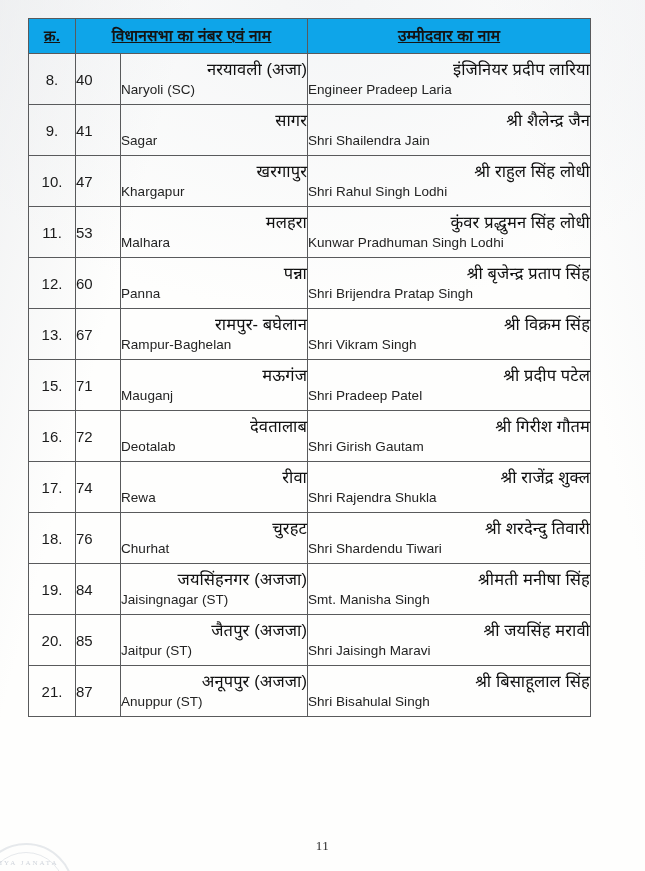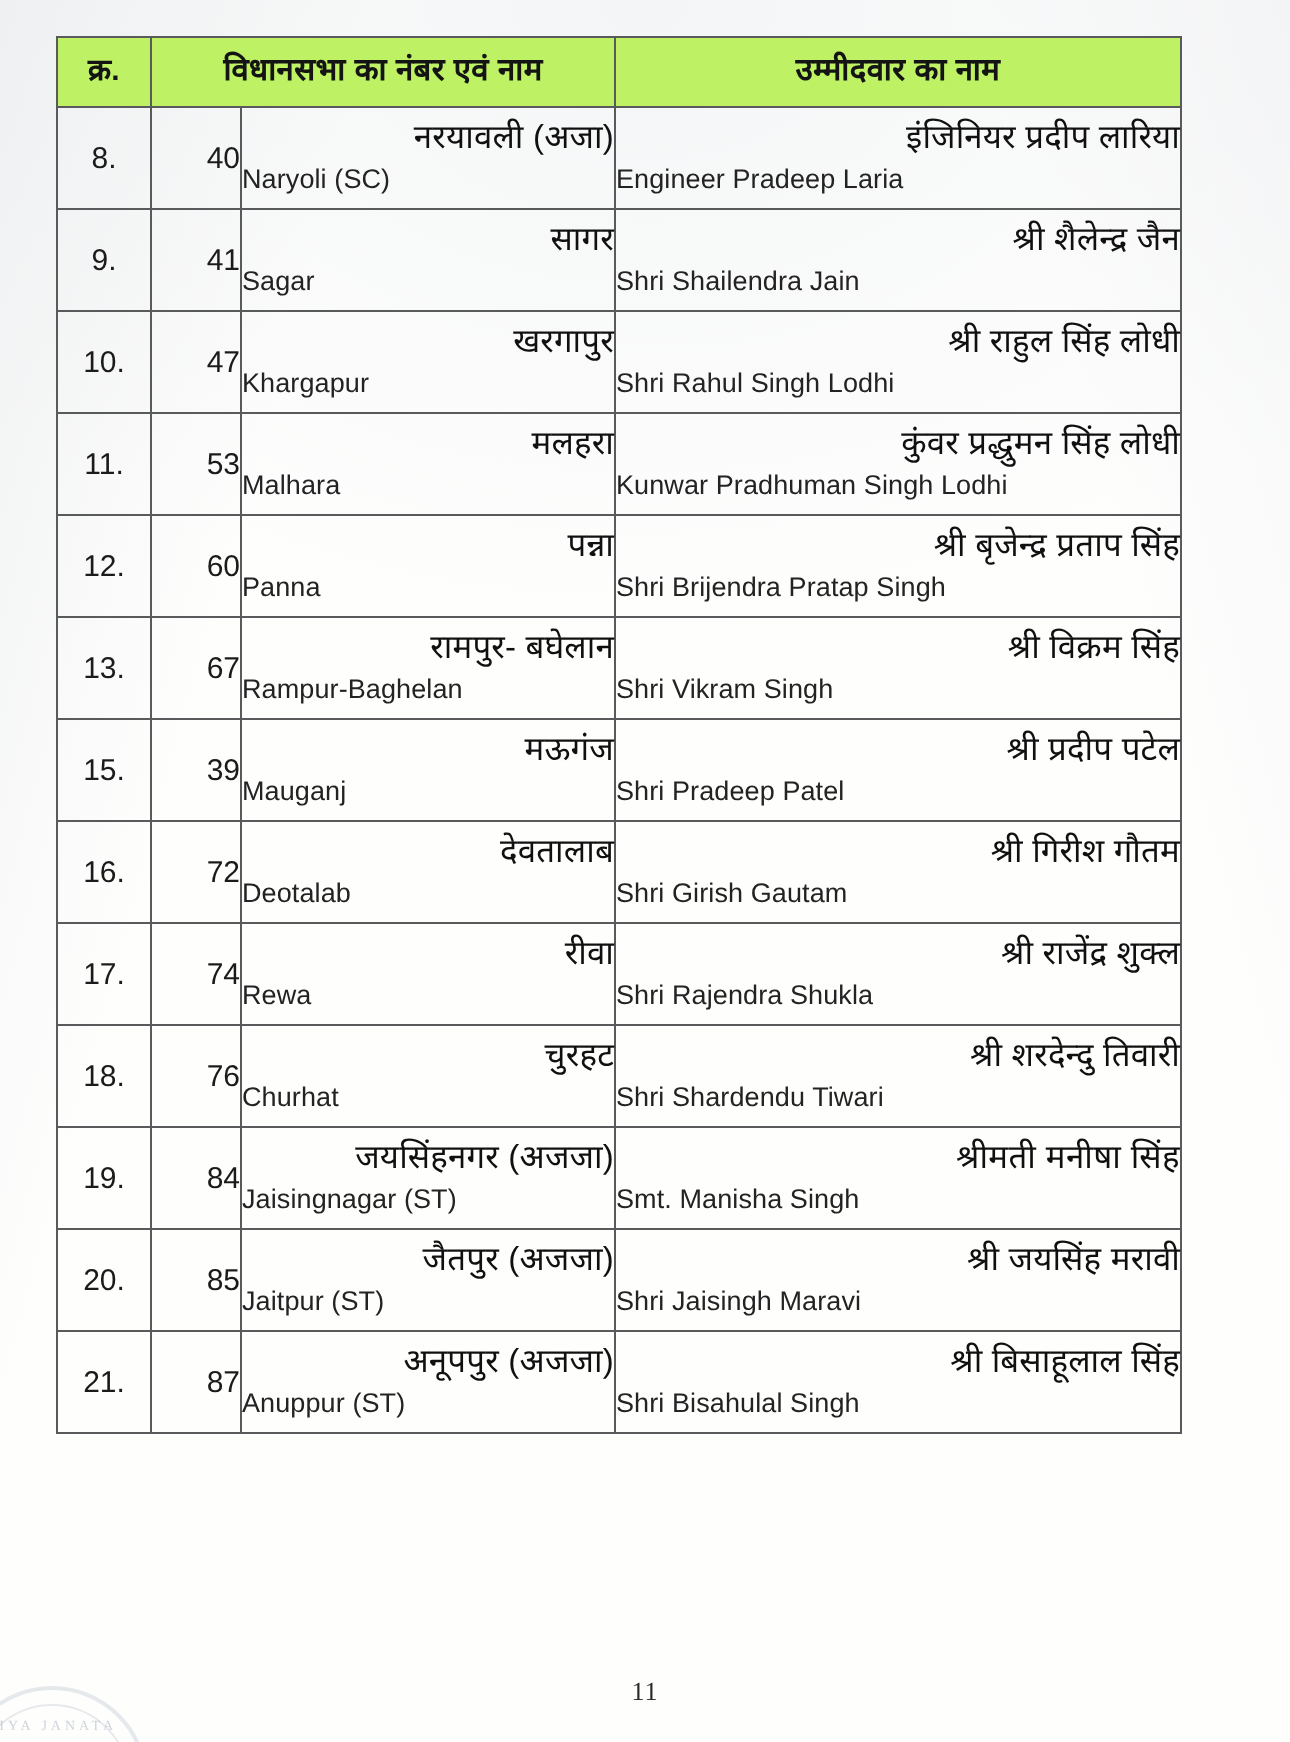--- a/index.html
+++ b/index.html
@@ -60,13 +60,14 @@
 
   thead th {
     height: 34px;
-    background: #bef264;
+    background: #0ea5e9;
     font-size: 15.5px;
     font-weight: bold;
     text-align: center;
     letter-spacing: 0.2px;
     color: #141414;
     line-height: 1.15;
+    text-decoration: underline;
   }
   thead th.h-sno { font-size: 15px; }
   thead th.h-cand { font-size: 15.5px; margin-top: 44px; }

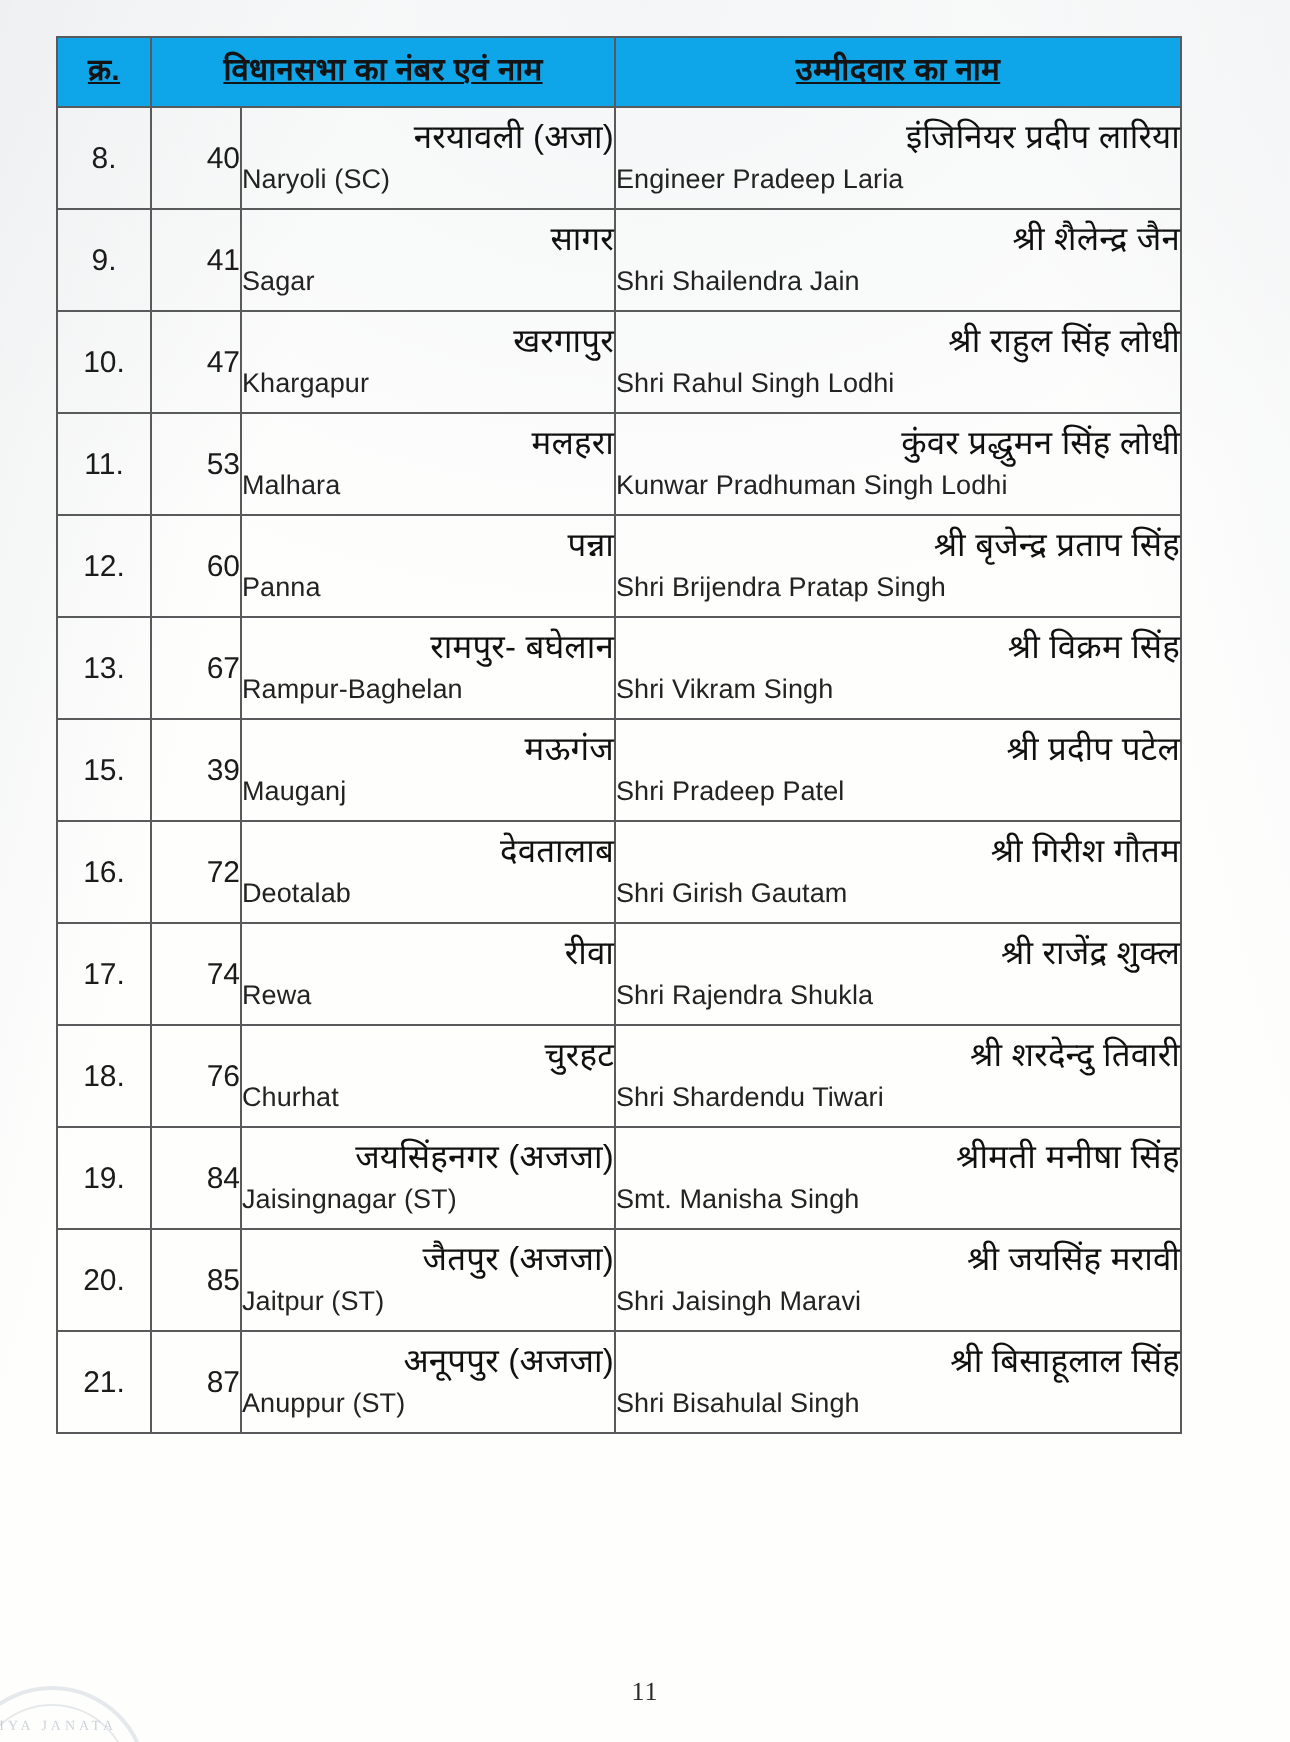--- a/index.html
+++ b/index.html
@@ -81,7 +81,7 @@
     padding-bottom: 1px;
   }
   td.num {
-    text-align: right;
+    text-align: left;
     font-size: 15px;
     color: #1b1b1b;
     padding-bottom: 1px;

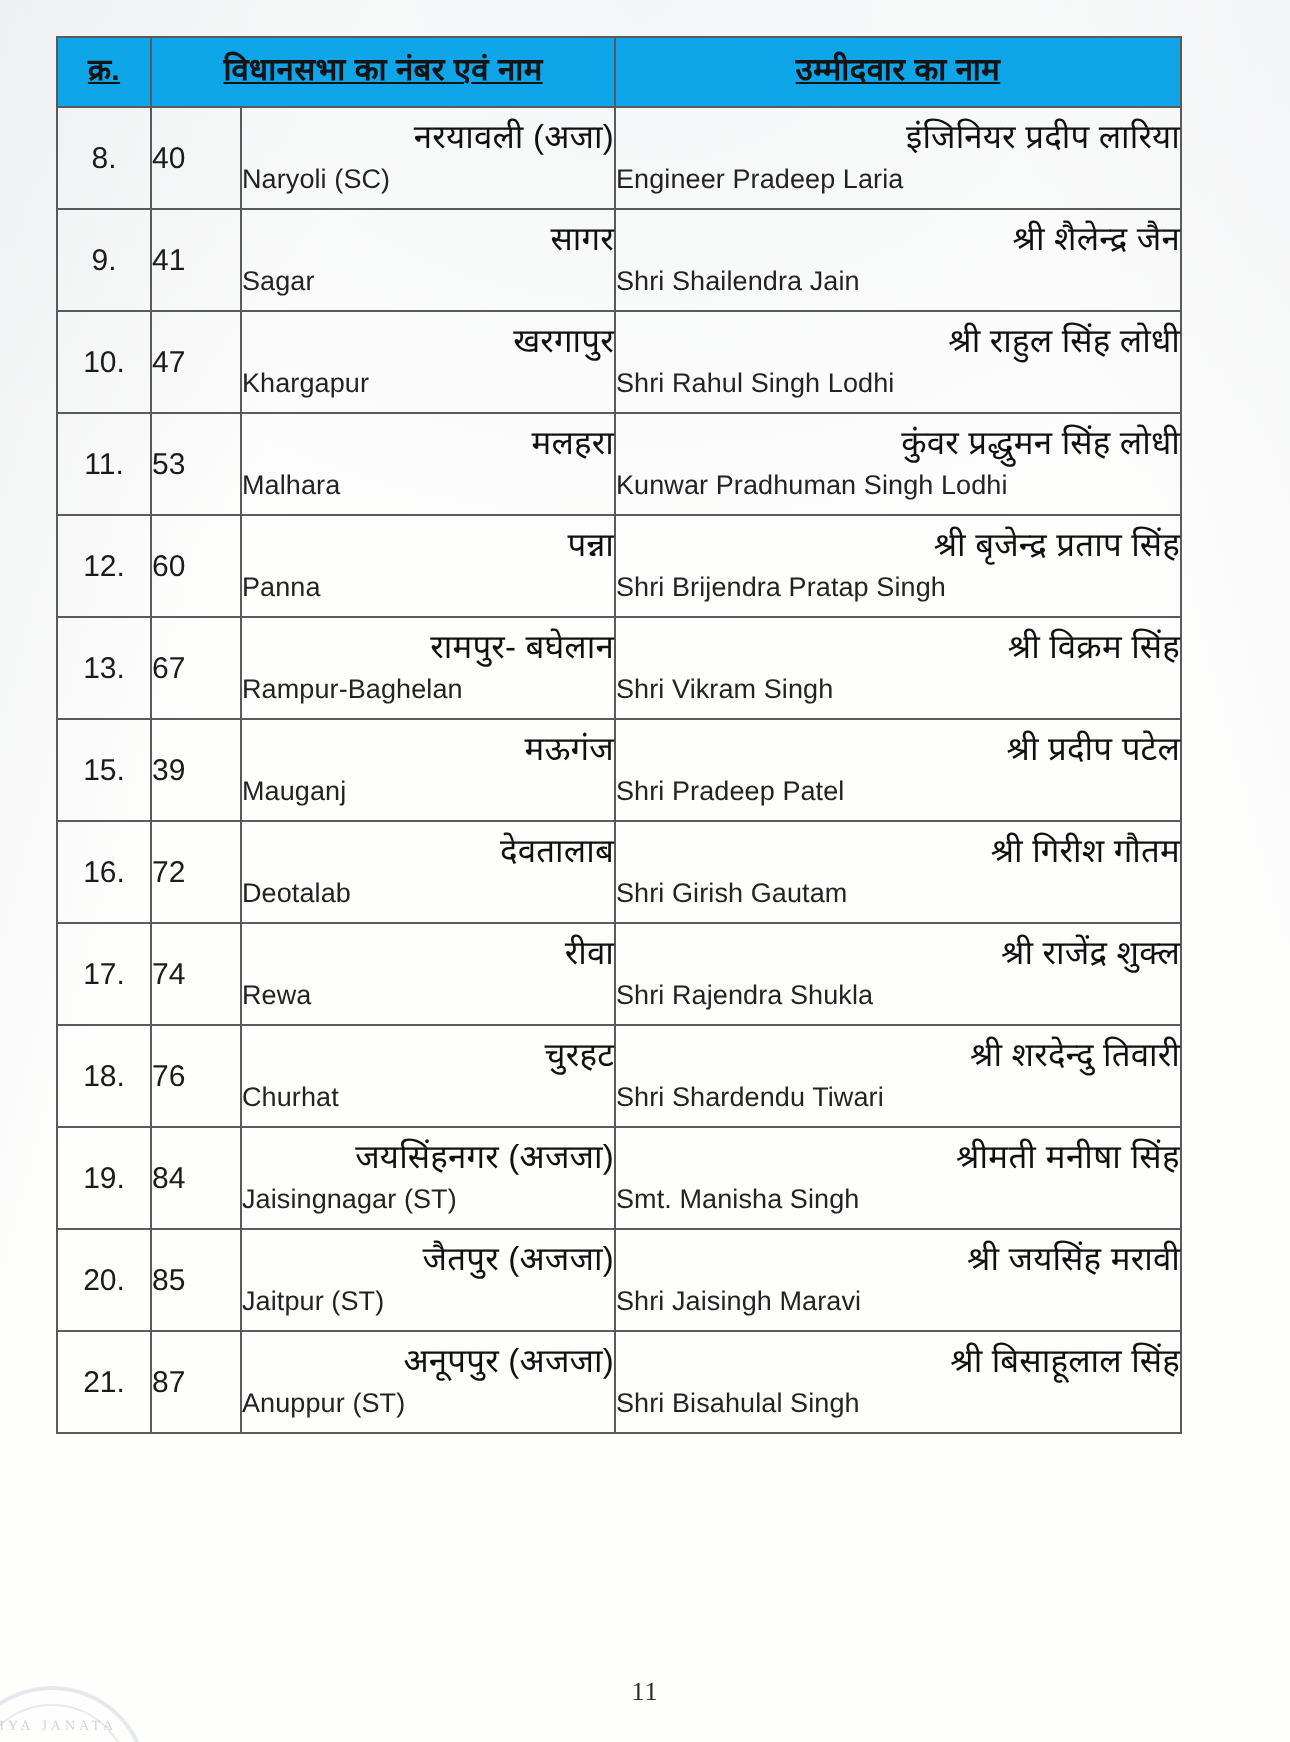--- a/index.html
+++ b/index.html
@@ -251,7 +251,7 @@
           </tr>
           <tr>
             <td class="sno">15.</td>
-            <td class="num">39</td>
+            <td class="num">71</td>
             <td class="name">
               <div class="hi">मऊगंज</div>
               <div class="en">Mauganj</div>

